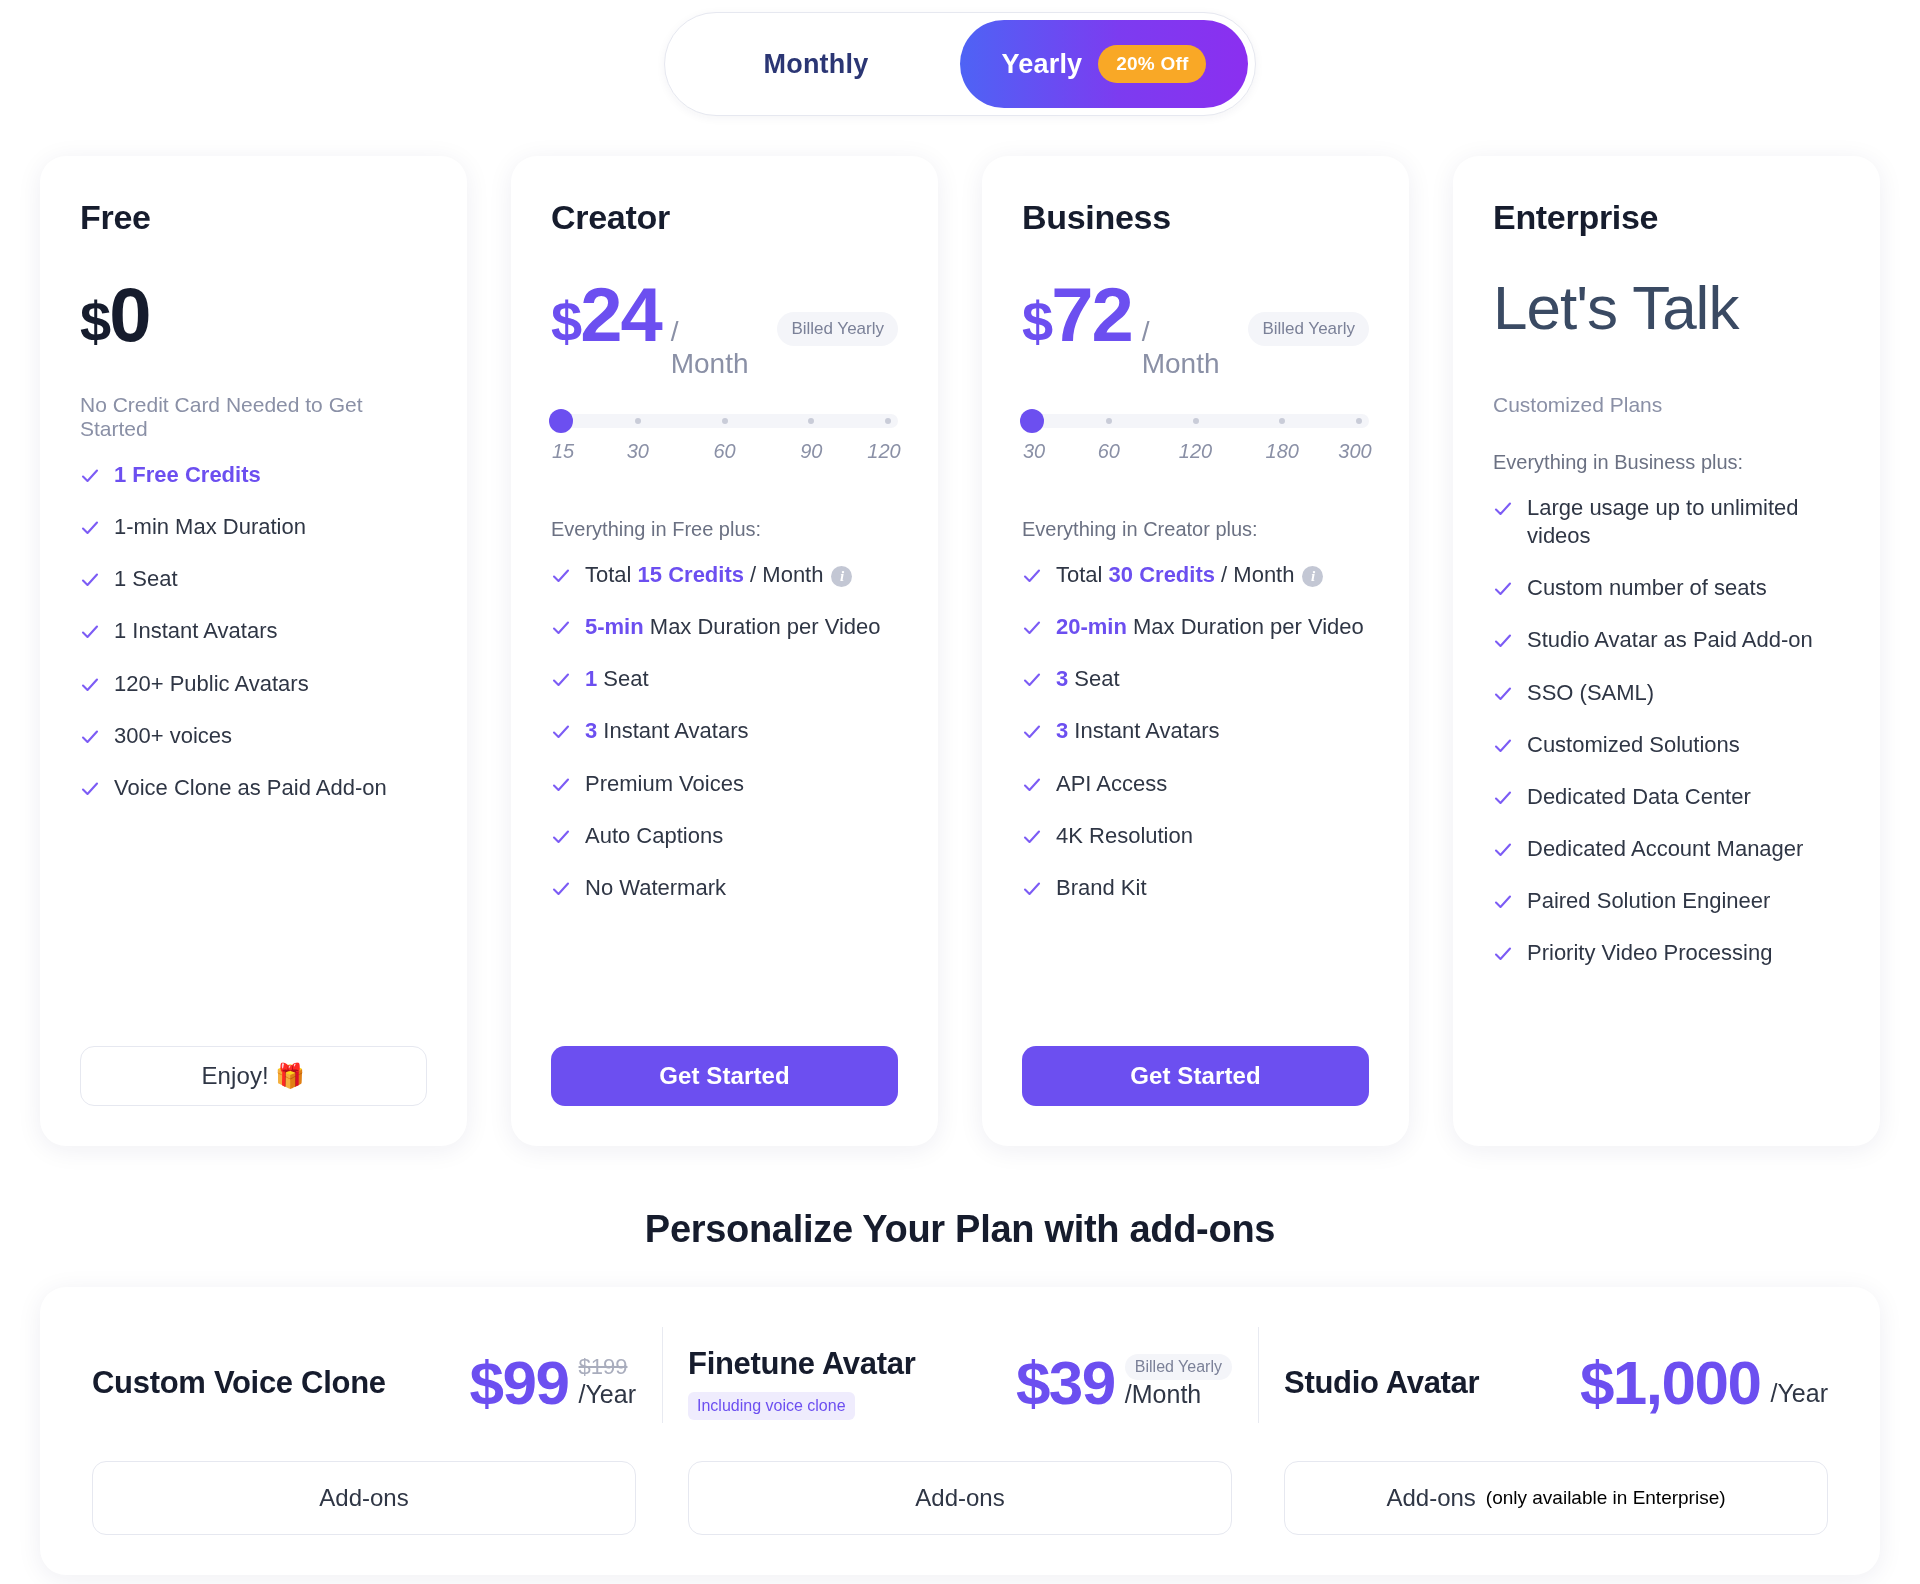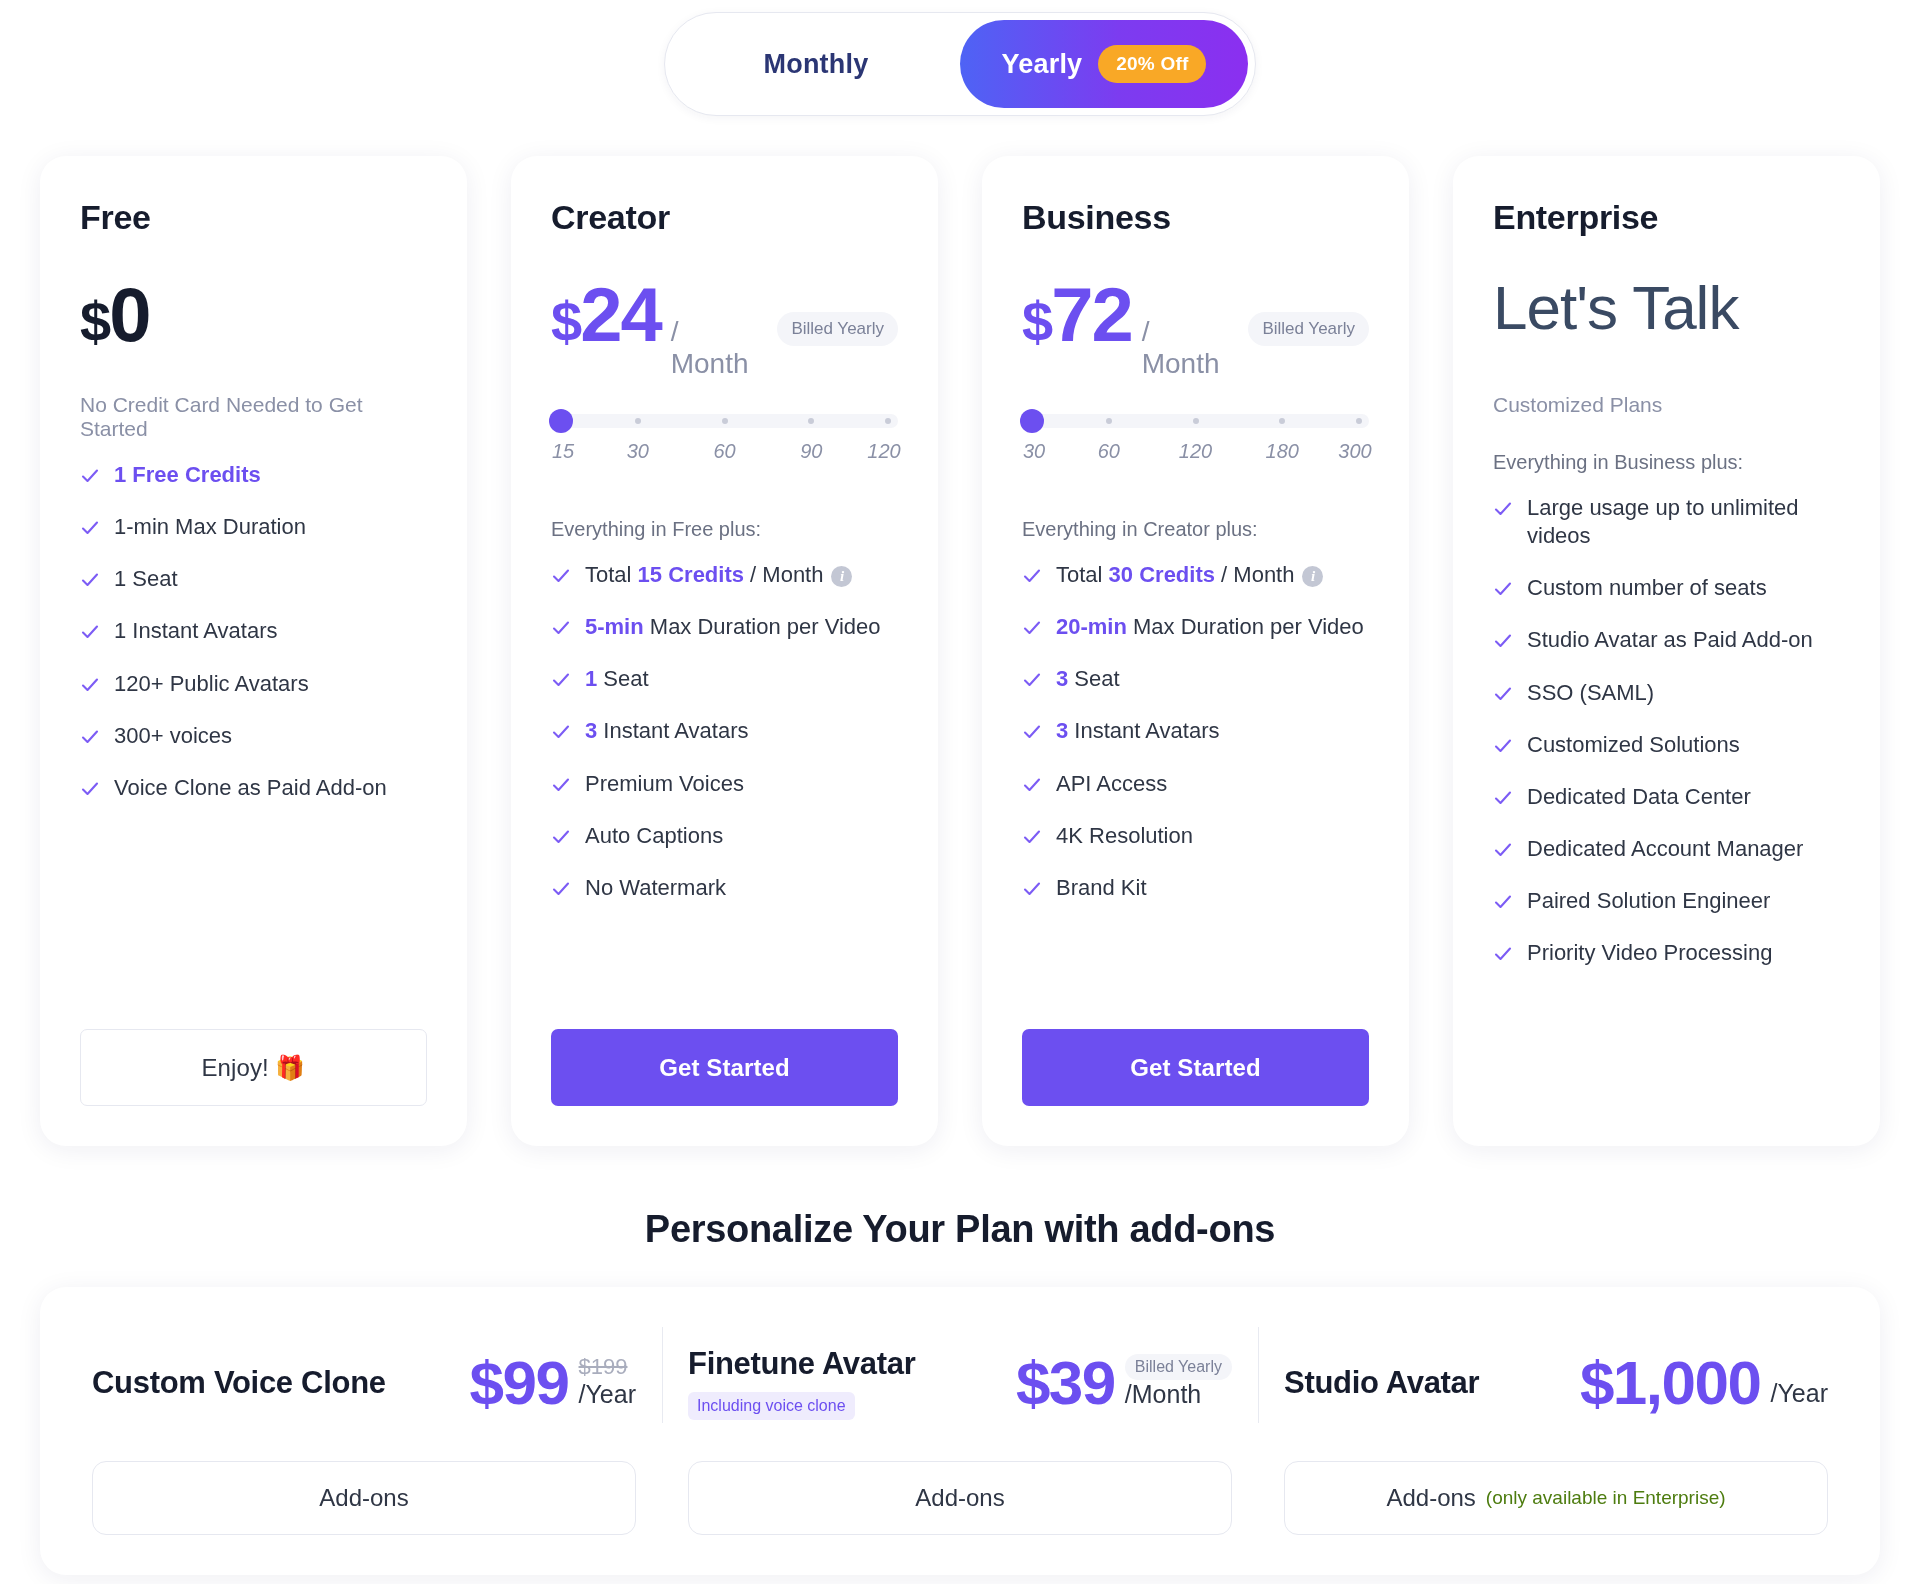--- a/index.html
+++ b/index.html
@@ -215,8 +215,8 @@
   
   .cta {
     margin-top: auto;
-    height: 77px;
-    border-radius: 7px;
+    height: 60px;
+    border-radius: 14px;
     display: flex;
     align-items: center;
     justify-content: center;

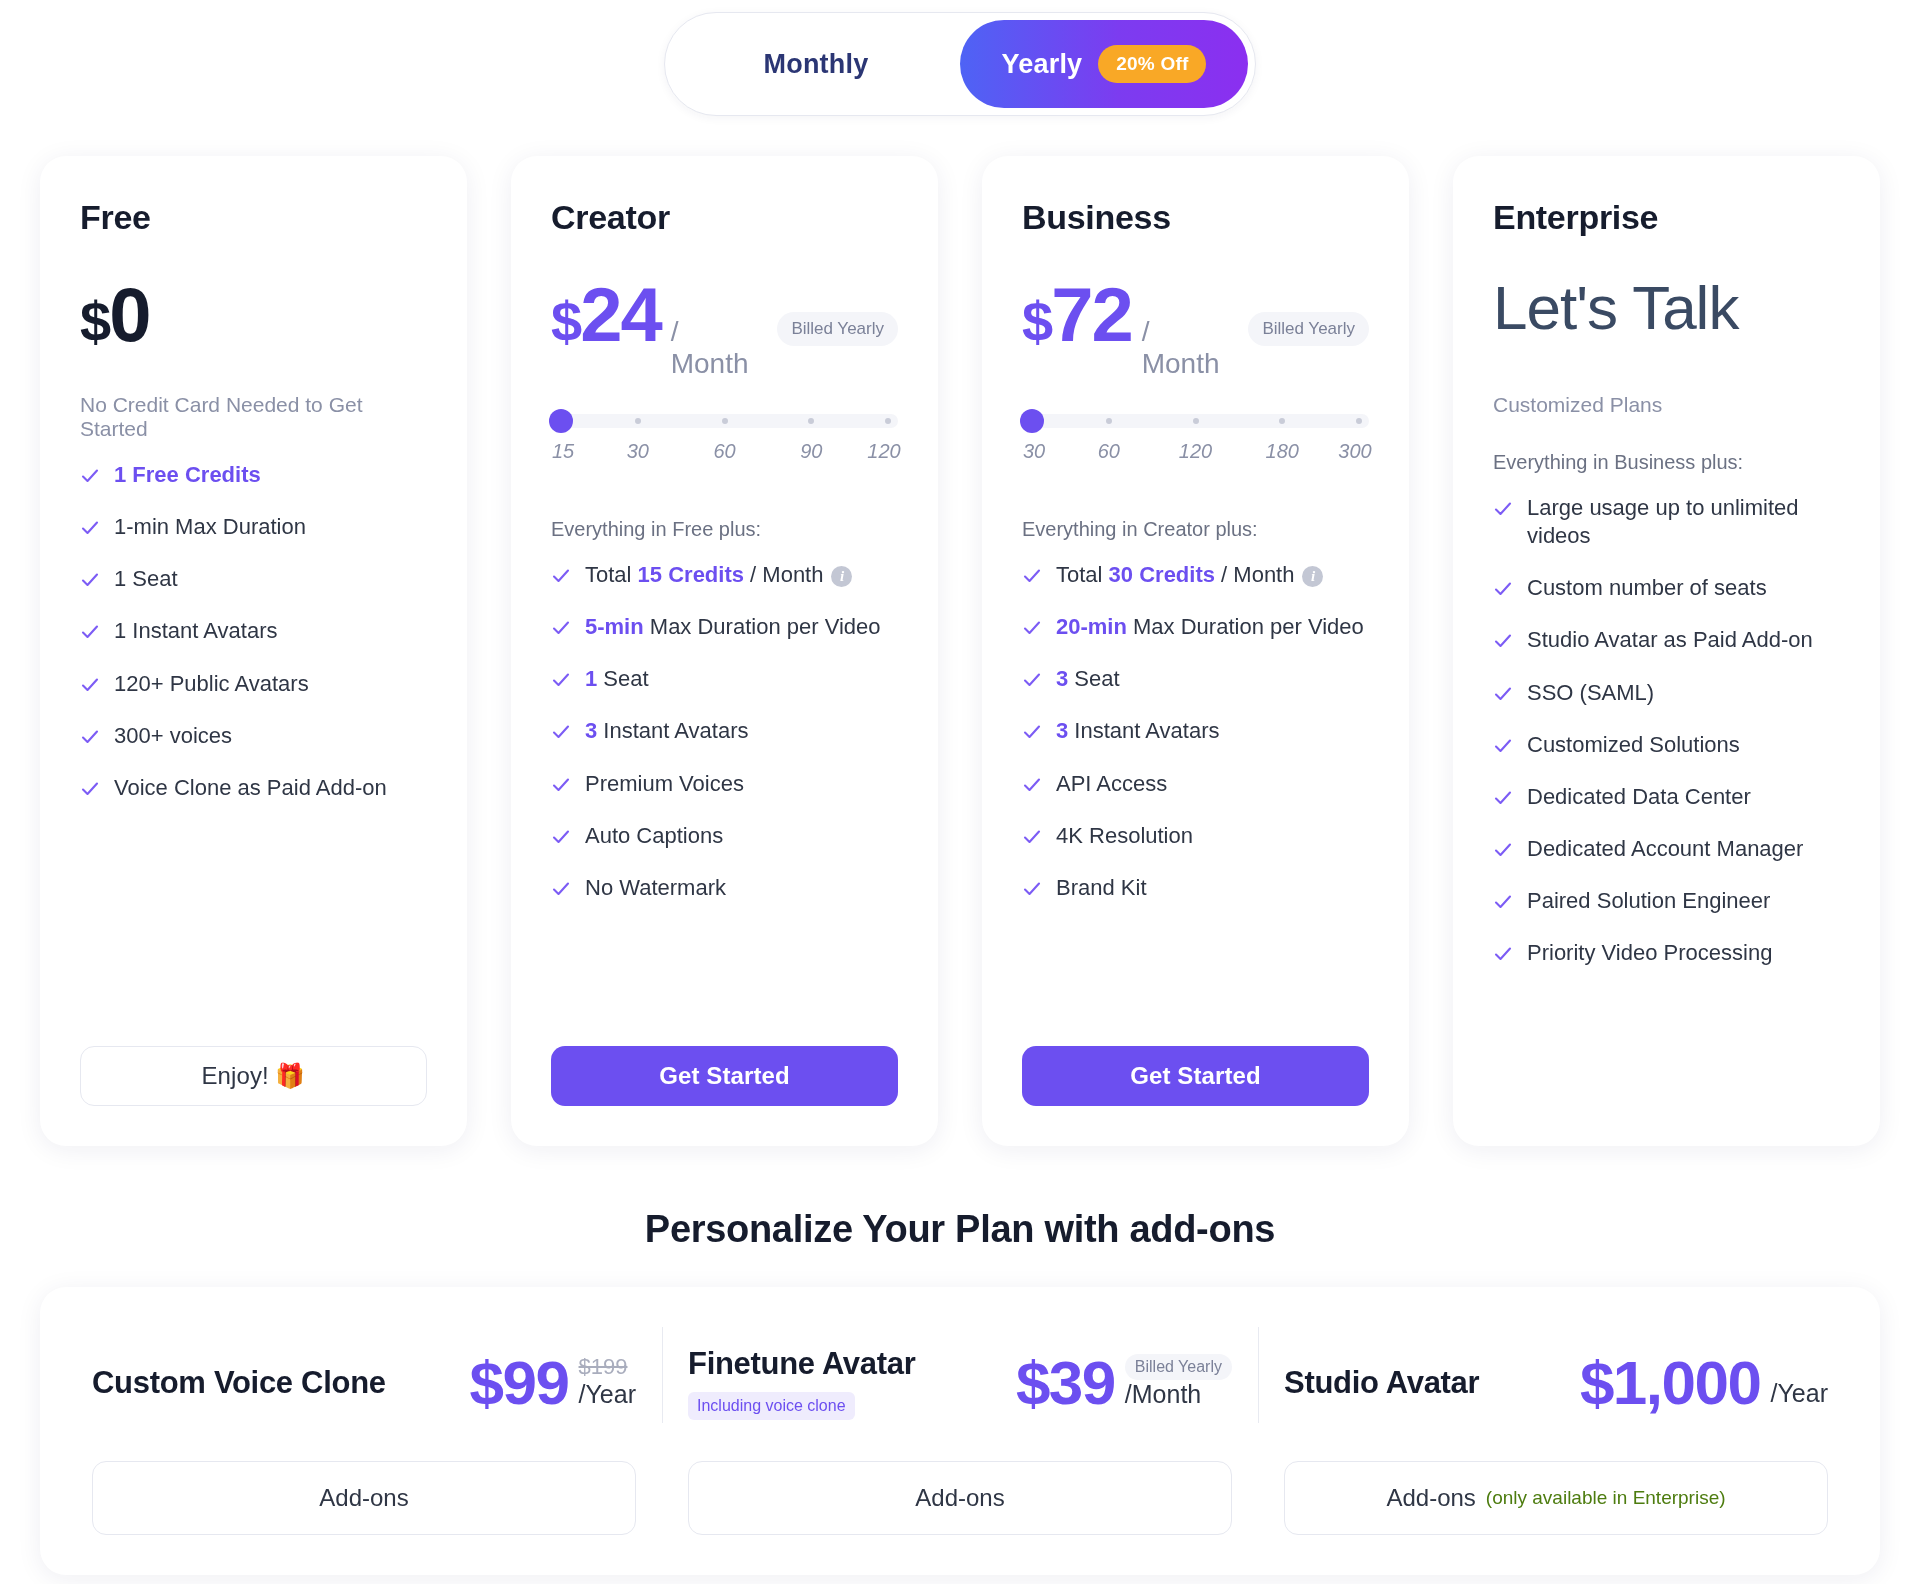--- a/index.html
+++ b/index.html
@@ -344,7 +344,7 @@
   }
   .addon-btn .note {
     font-size: 19px;
-    color: #4d7c0f;
+    color: #000000;
   }
 </style>
 </head>

